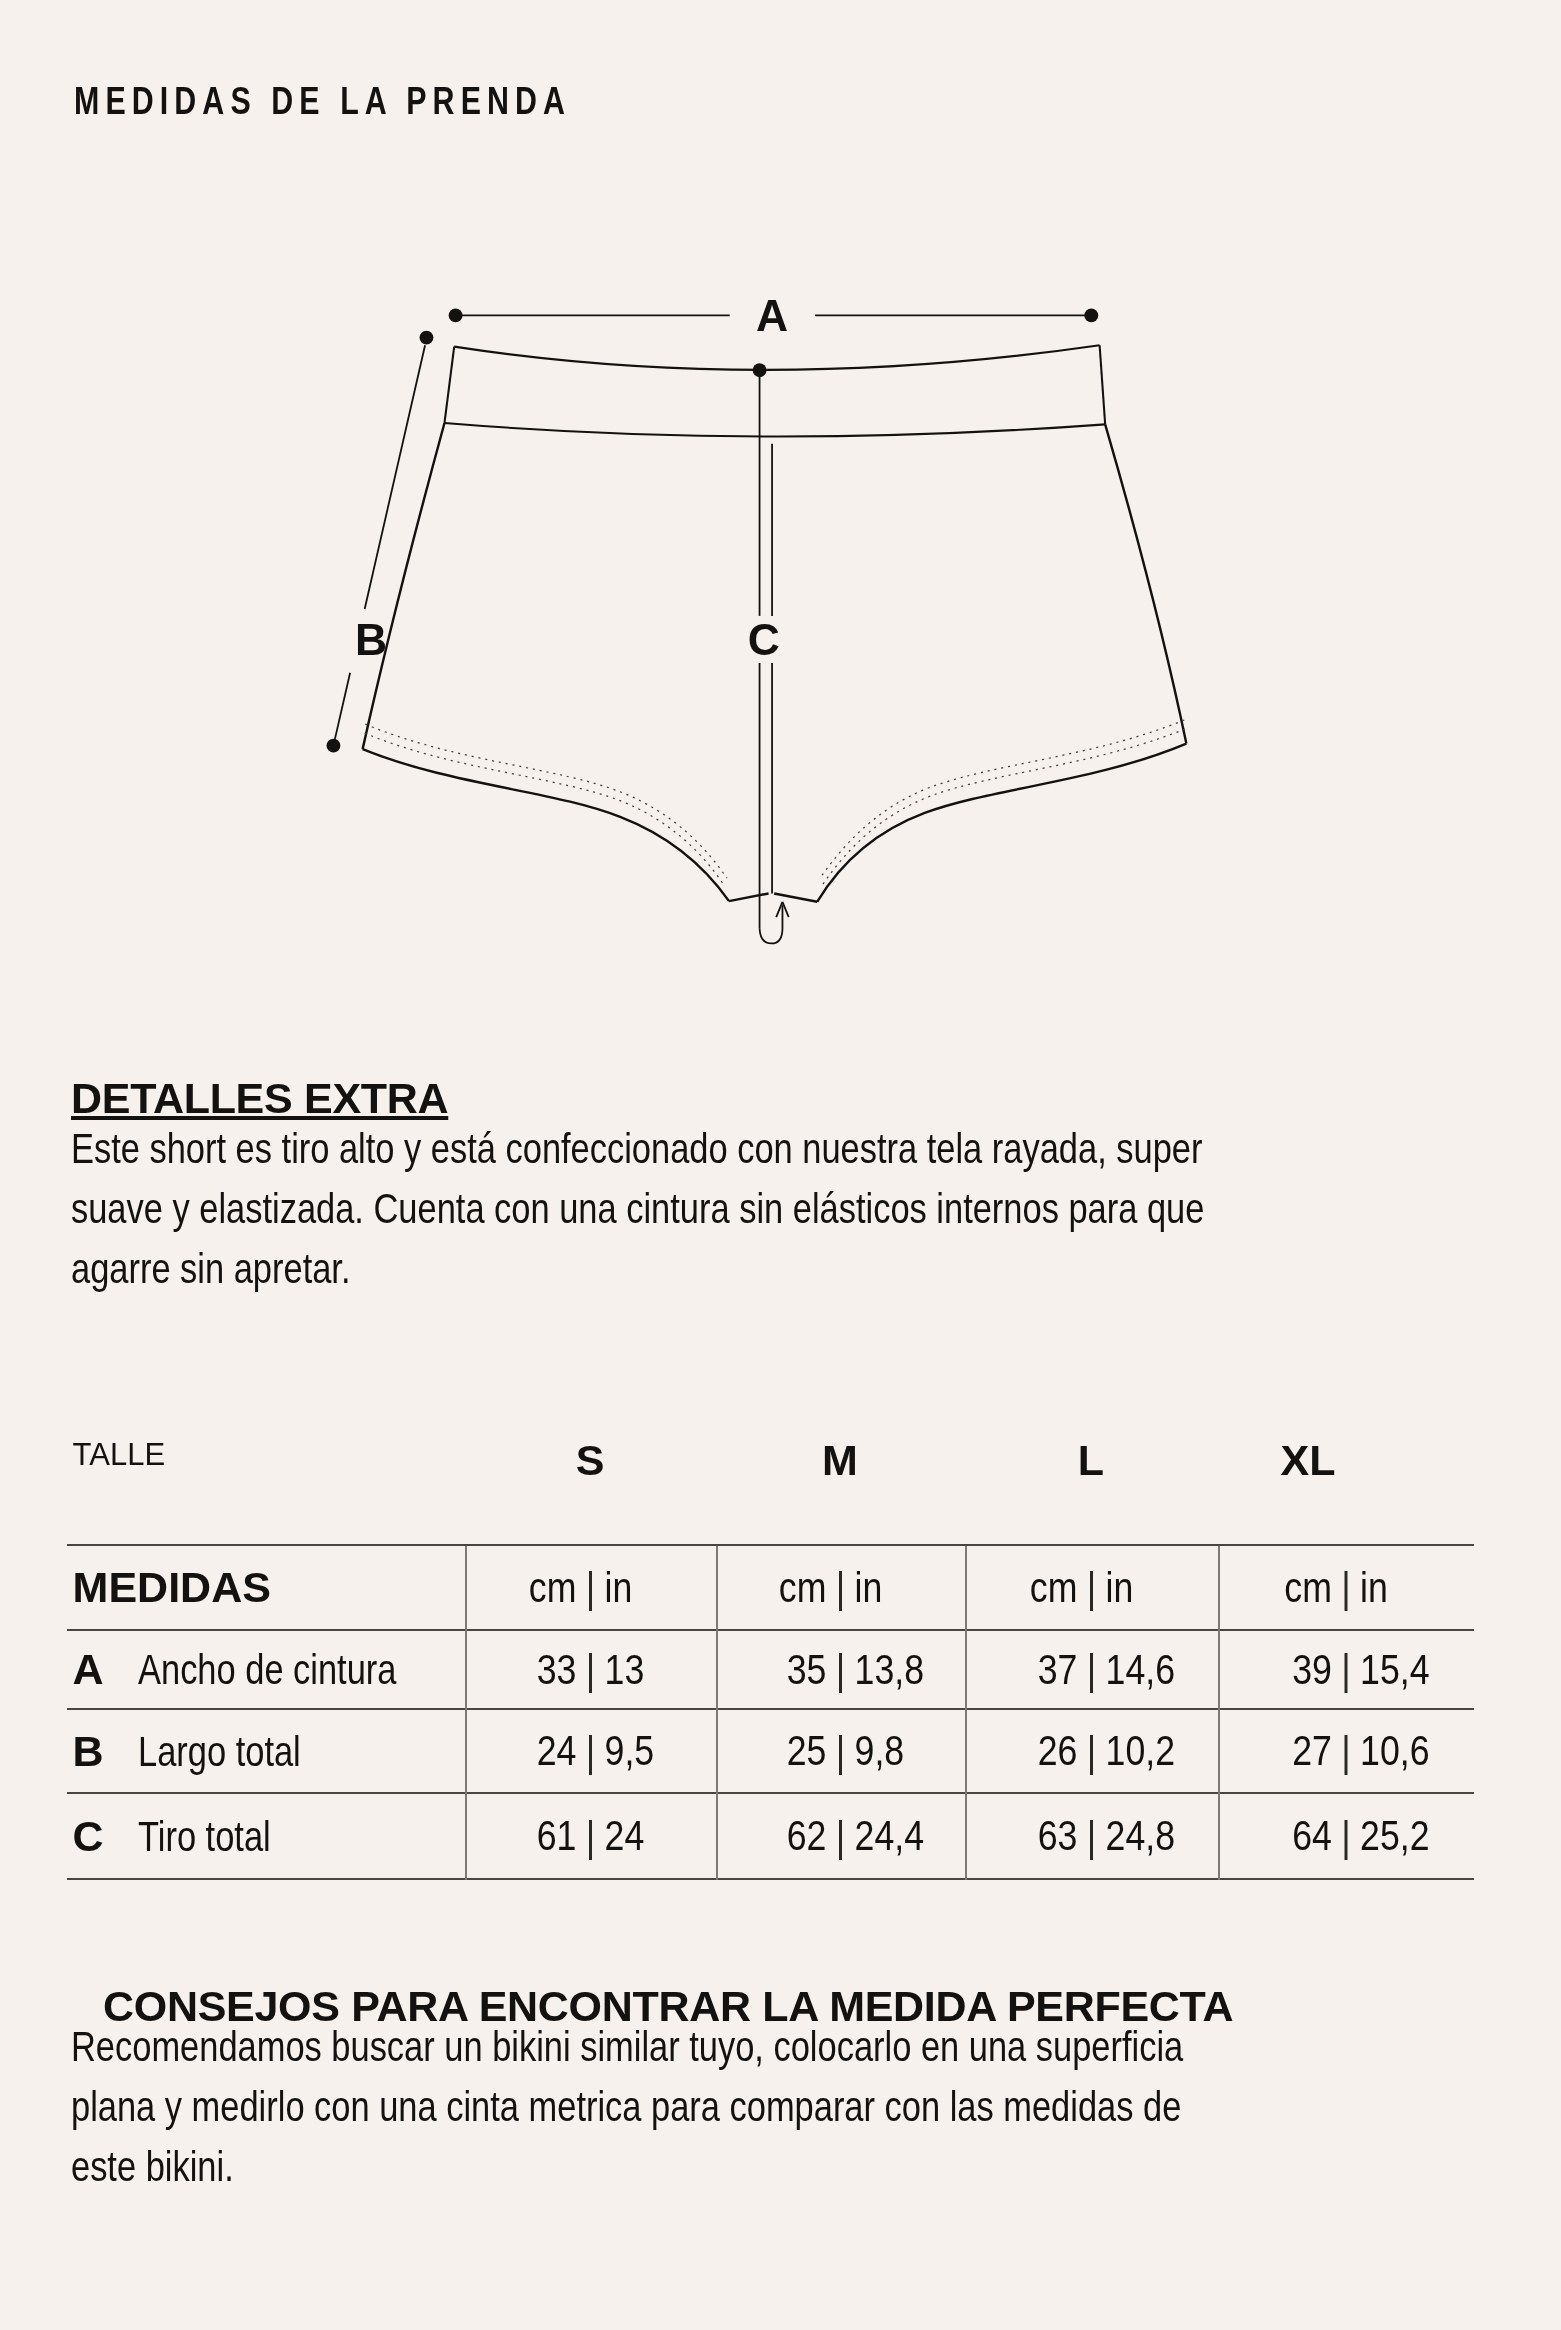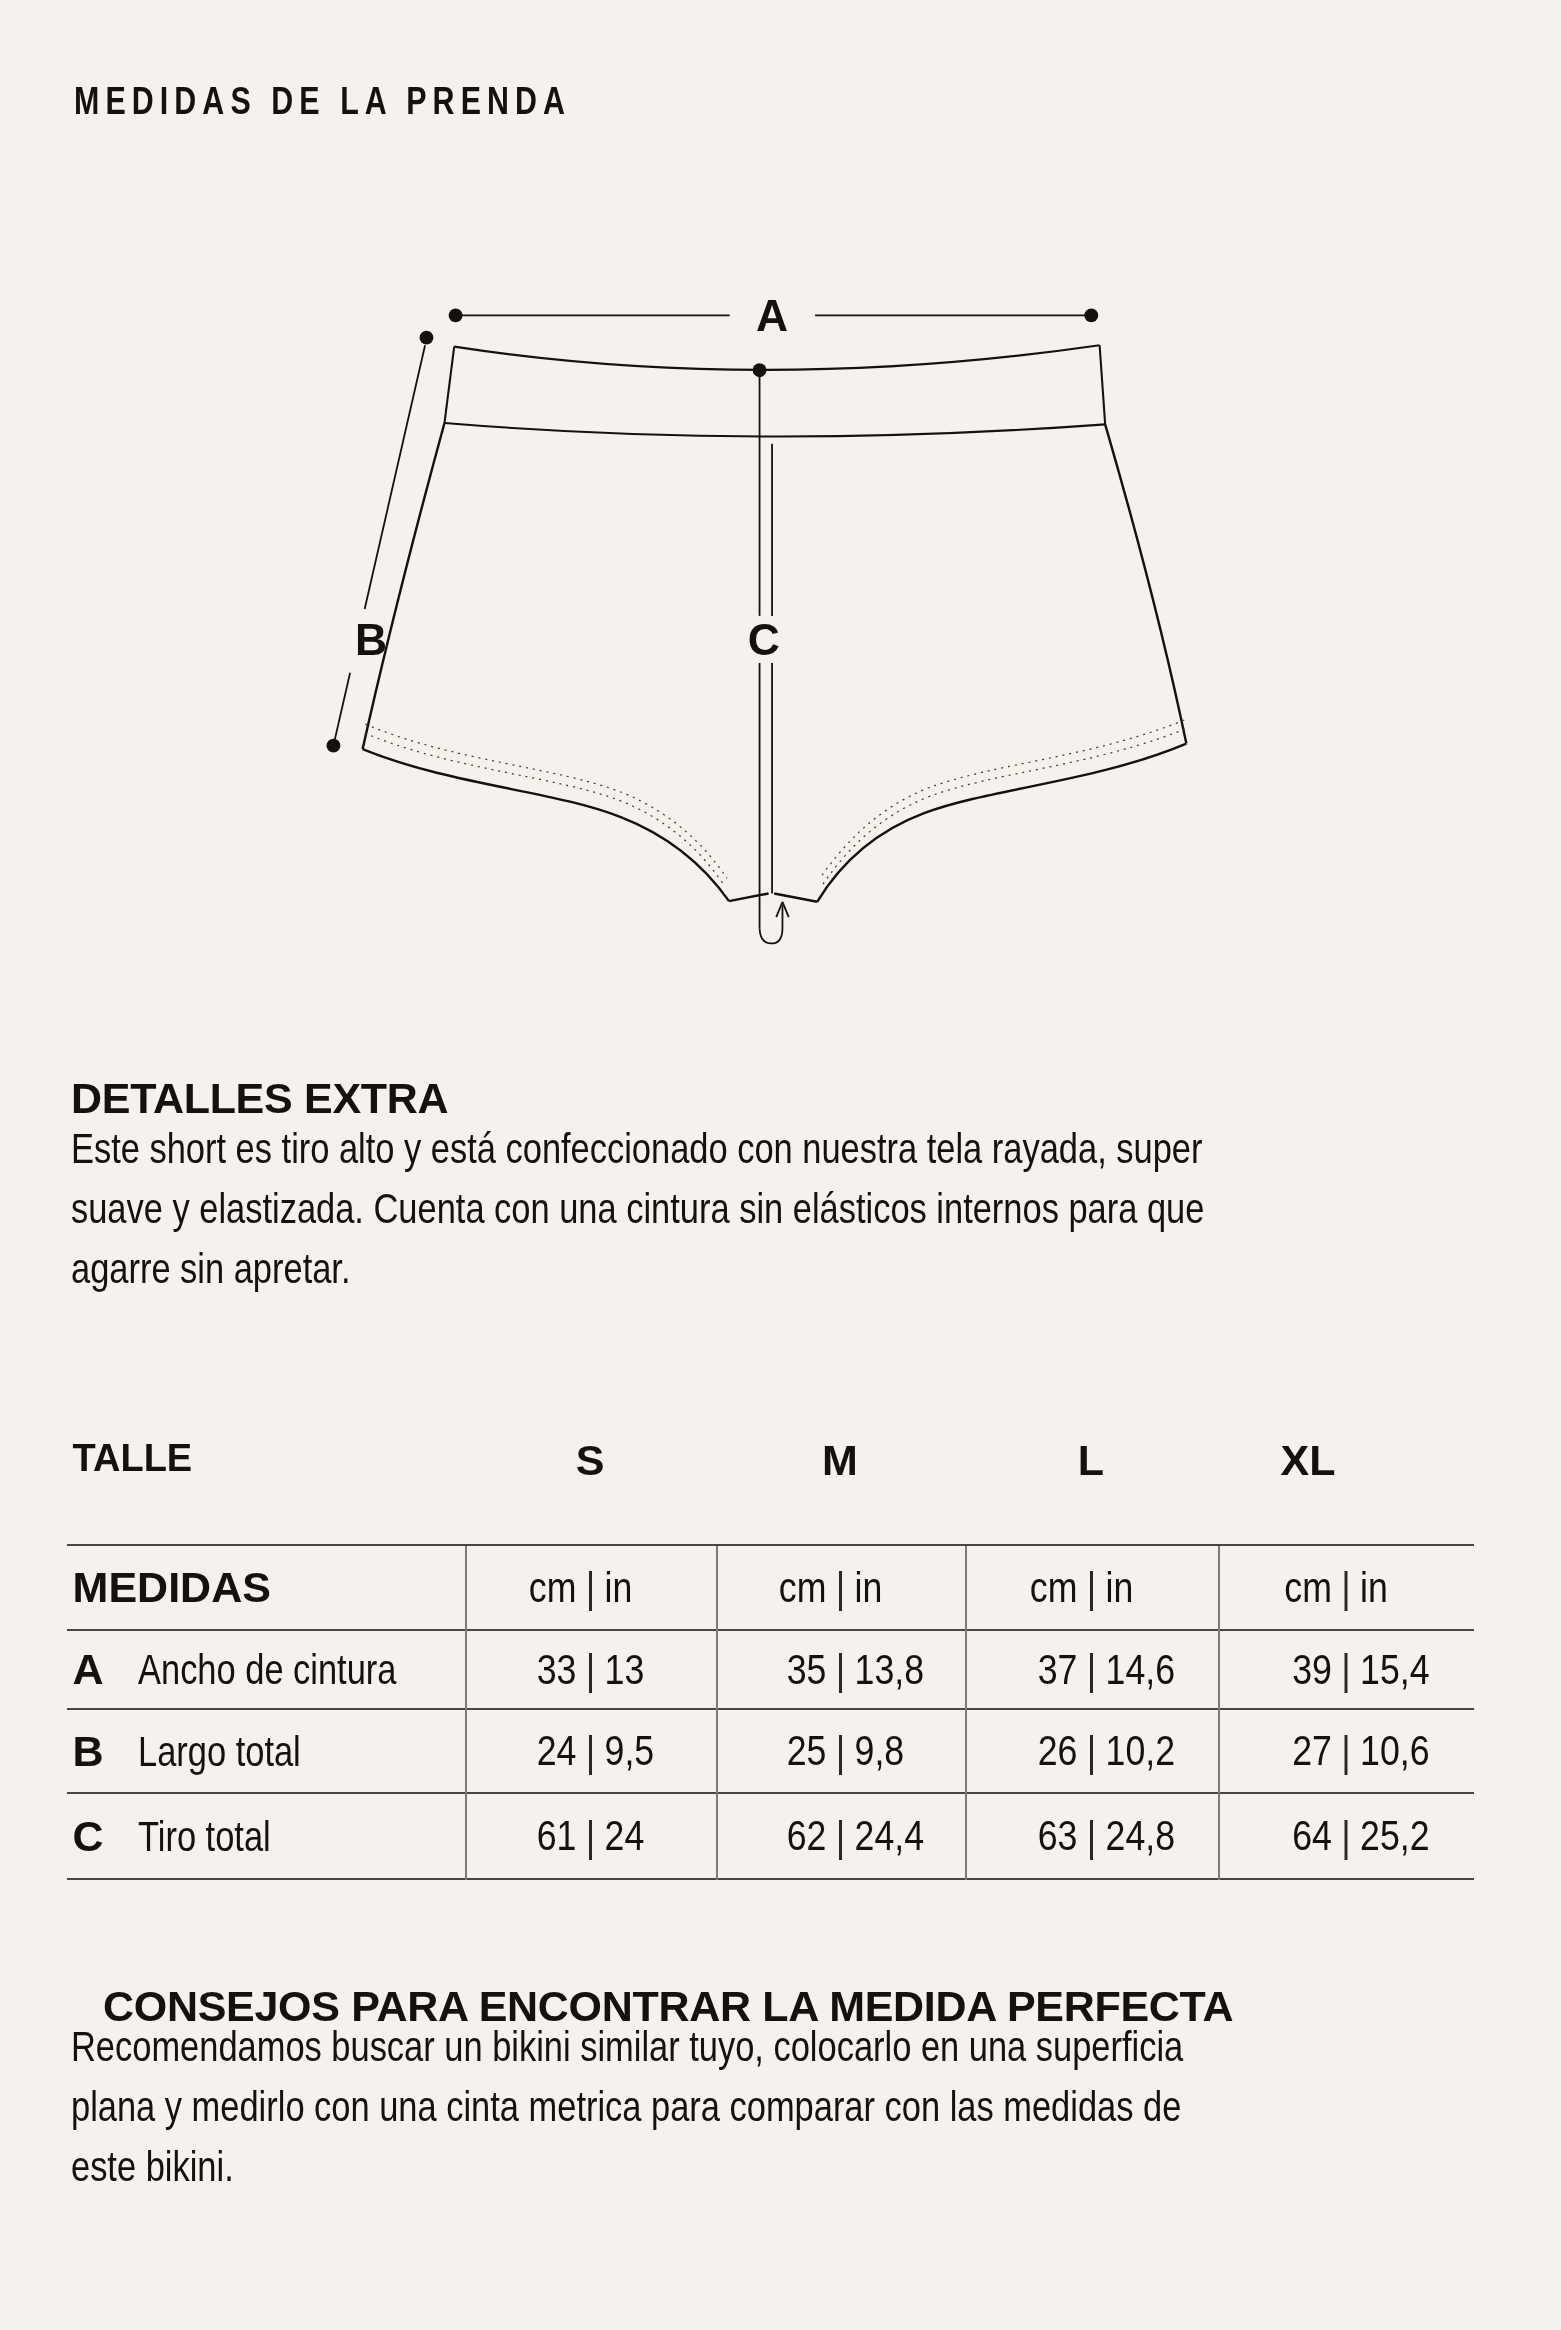--- a/index.html
+++ b/index.html
@@ -79,7 +79,7 @@
   .val-in{width:87px;text-align:left;flex:none;}
   .val-bar{margin:0 11px;font-weight:300;color:#2a2724;flex:none;font-size:43px;}
   
-  .detalles-heading{left:71px;top:1077px;}
+  .detalles-heading{left:71px;top:1077px;text-decoration:underline;}
   .detalles-body{left:71px;top:1119px;}
   .consejos-heading{left:74px;top:1985px;margin-left:29px;}
   .consejos-body{left:71px;top:2017px;}

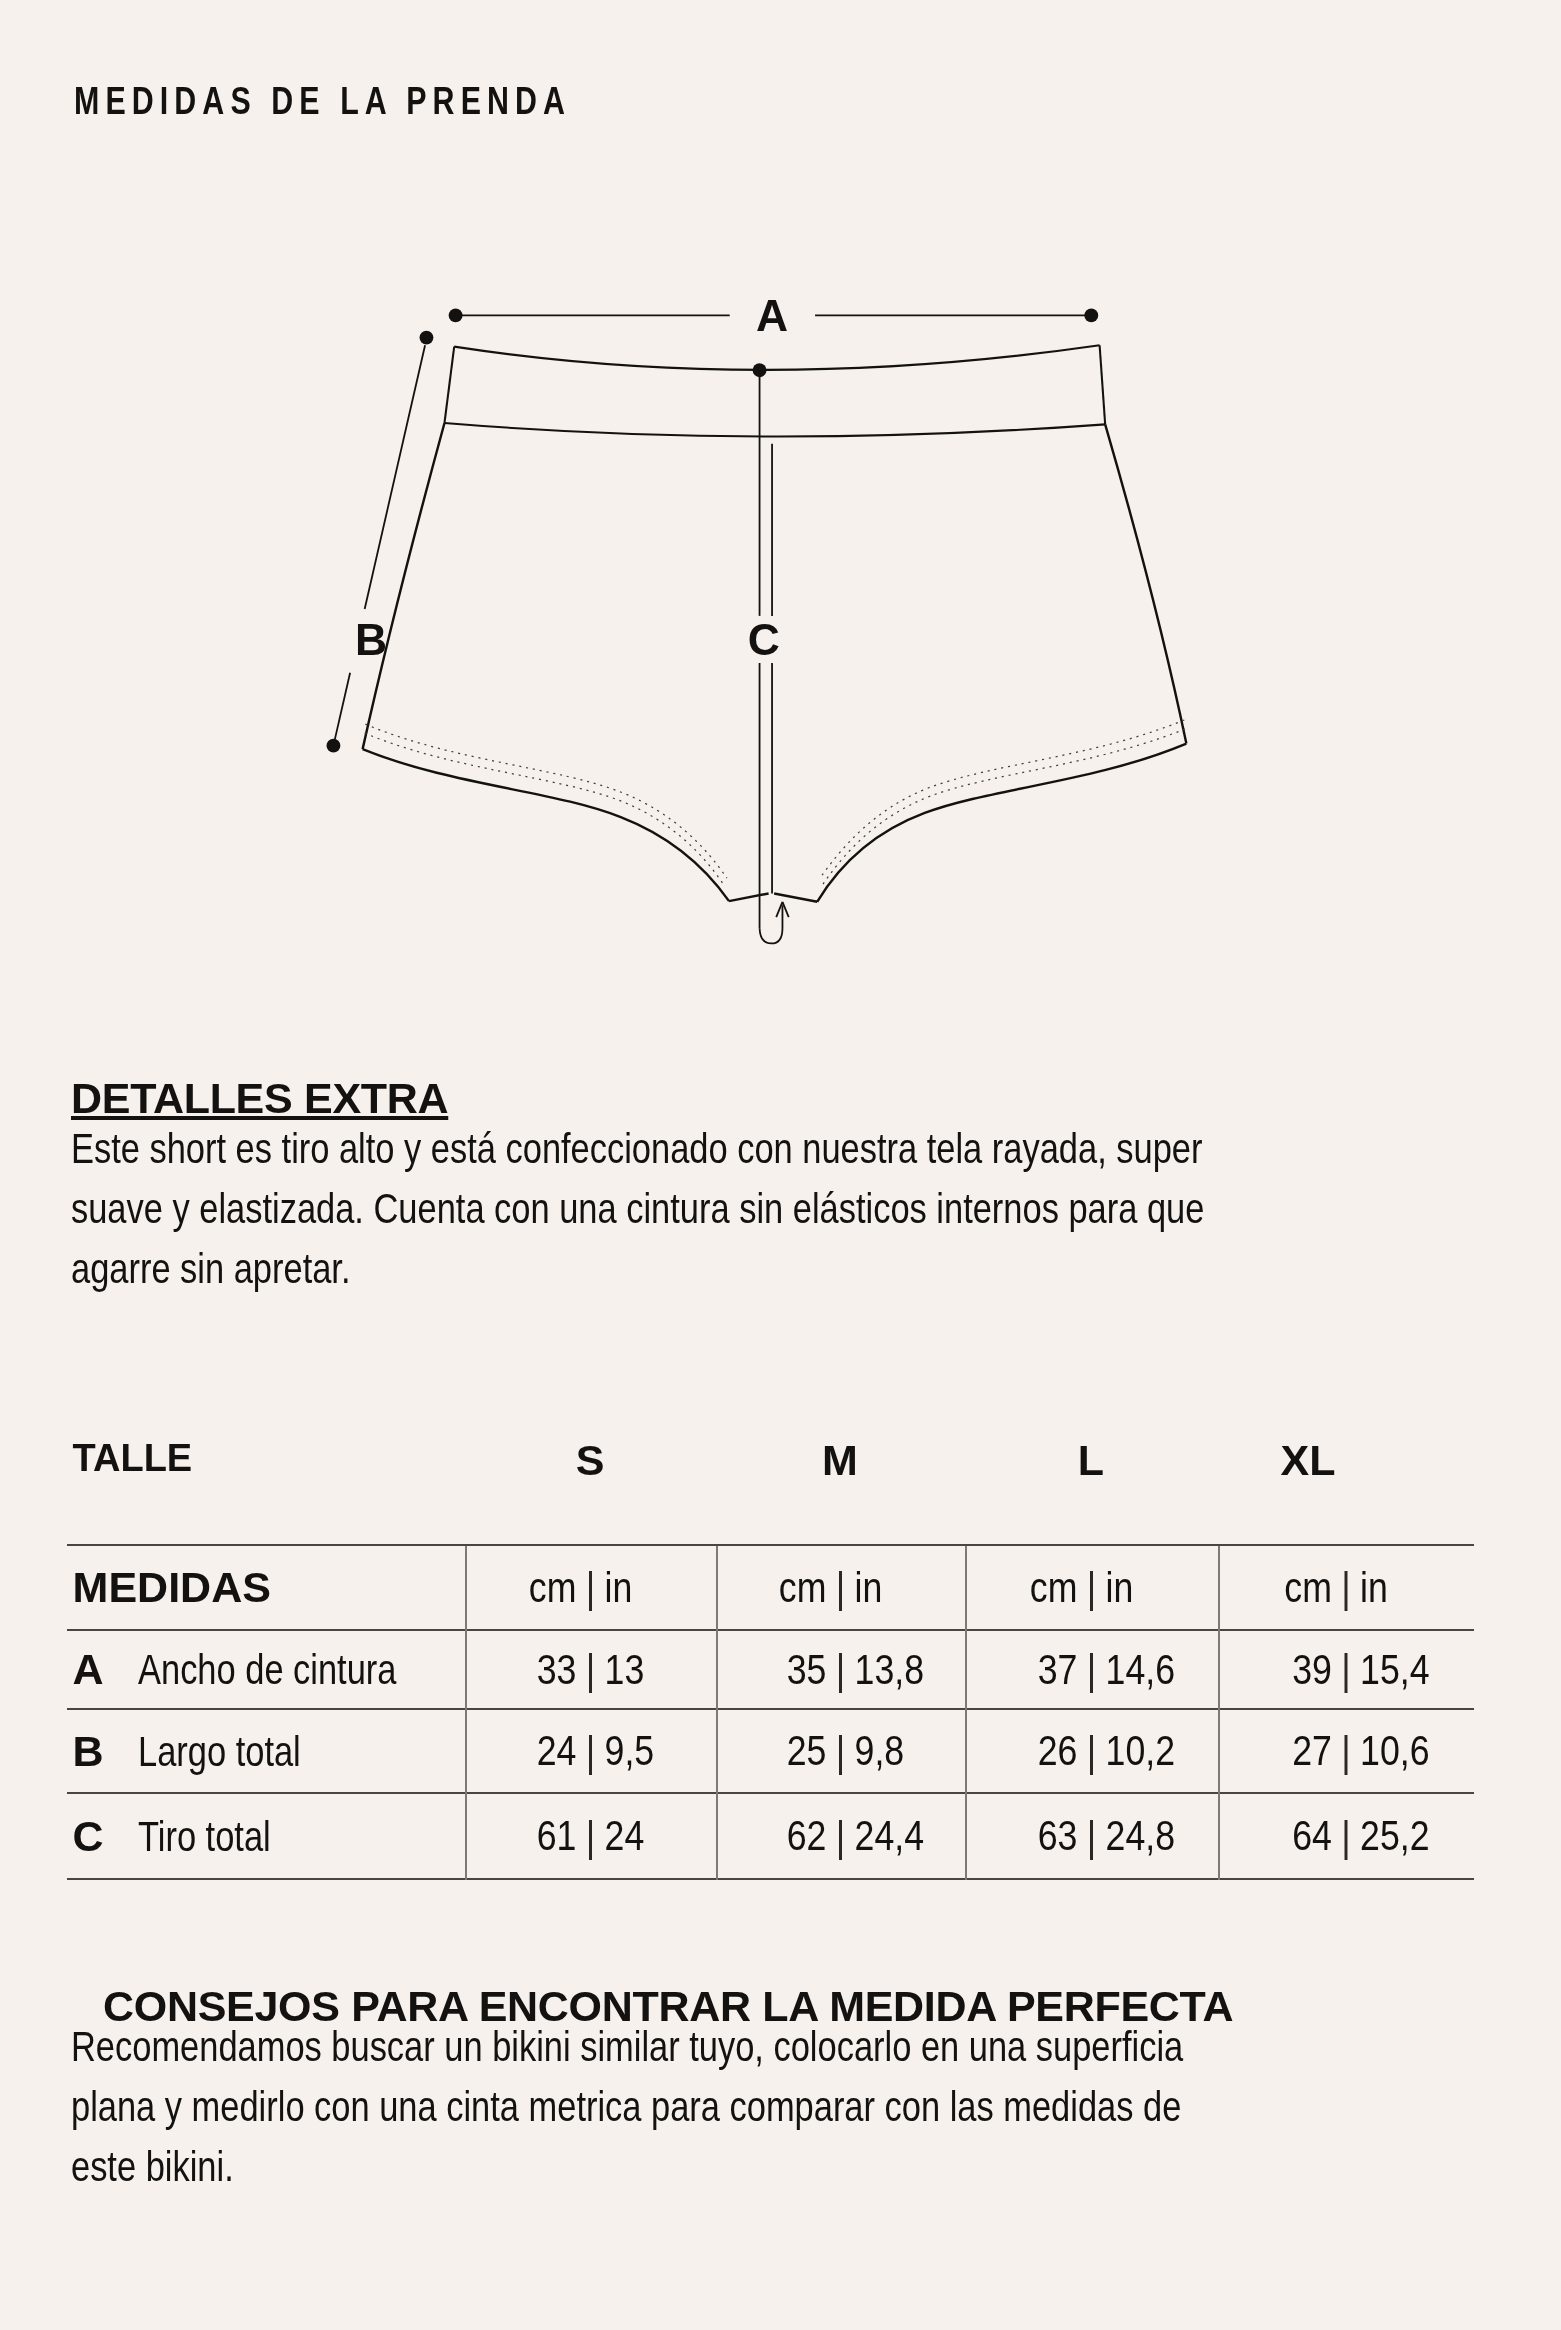--- a/index.html
+++ b/index.html
@@ -34,7 +34,7 @@
   }
   .talle-label{
     position:absolute;left:5.6px;top:0;
-    font-size:38px;font-weight:bold;line-height:1;
+    font-size:31px;font-weight:normal;line-height:1;
   }
   .size-col-label{
     position:absolute;top:0;transform:translateX(-50%);

